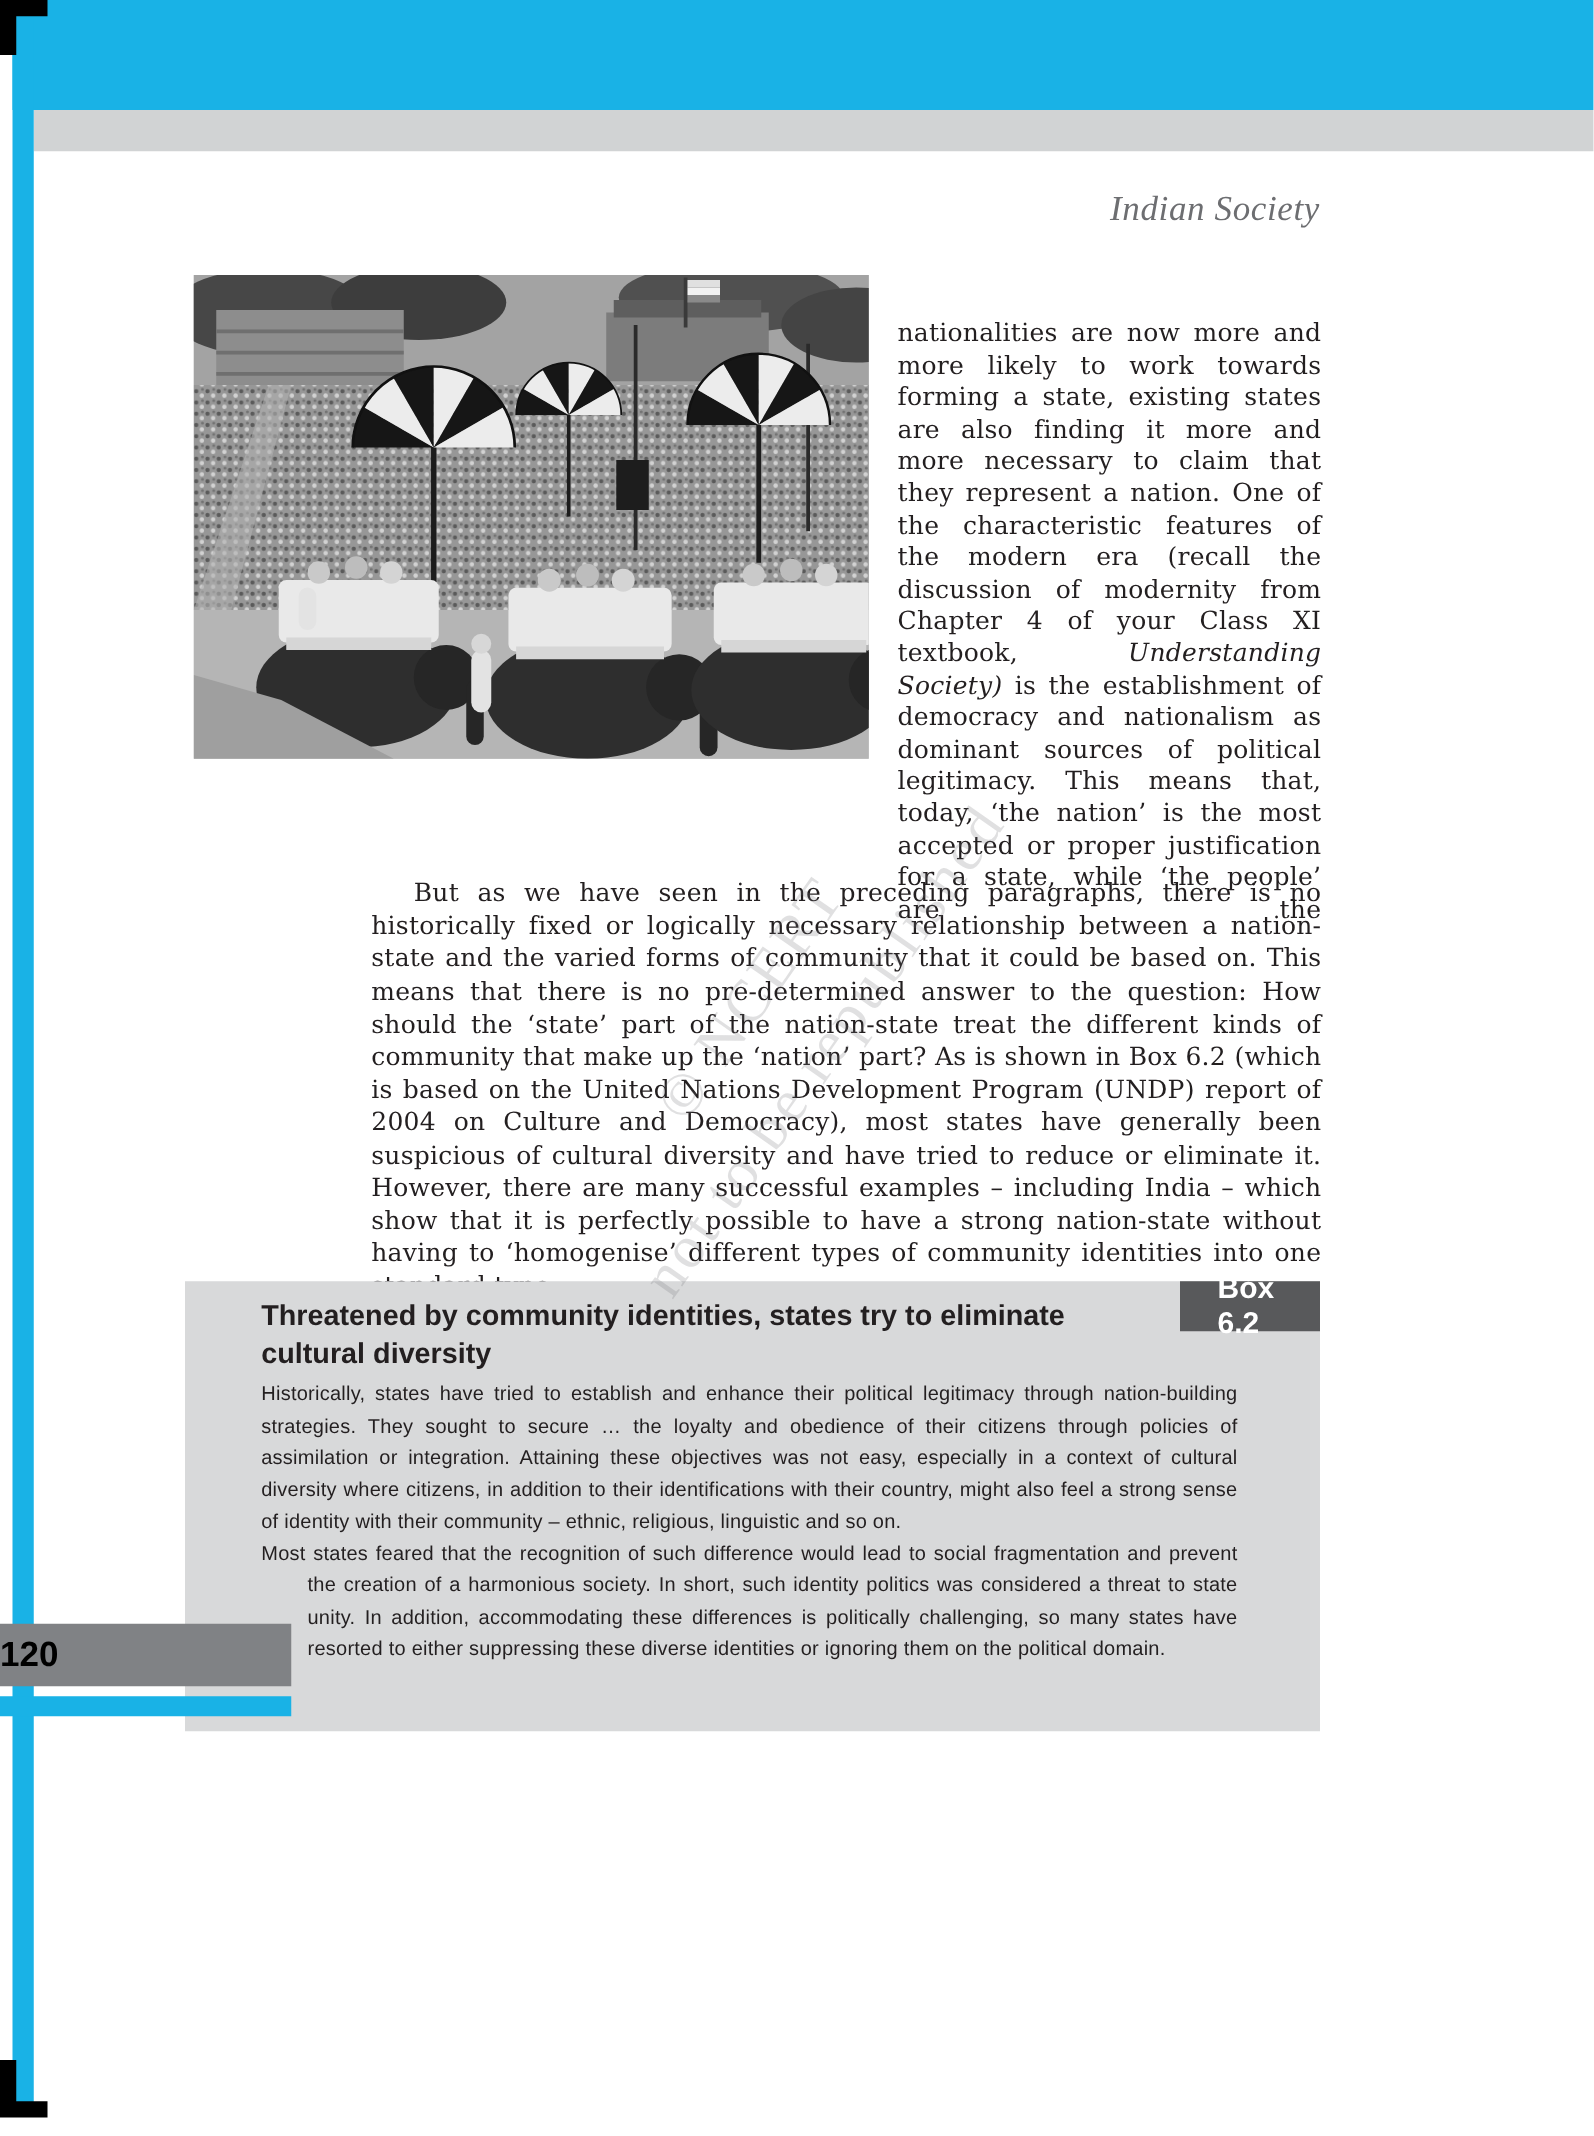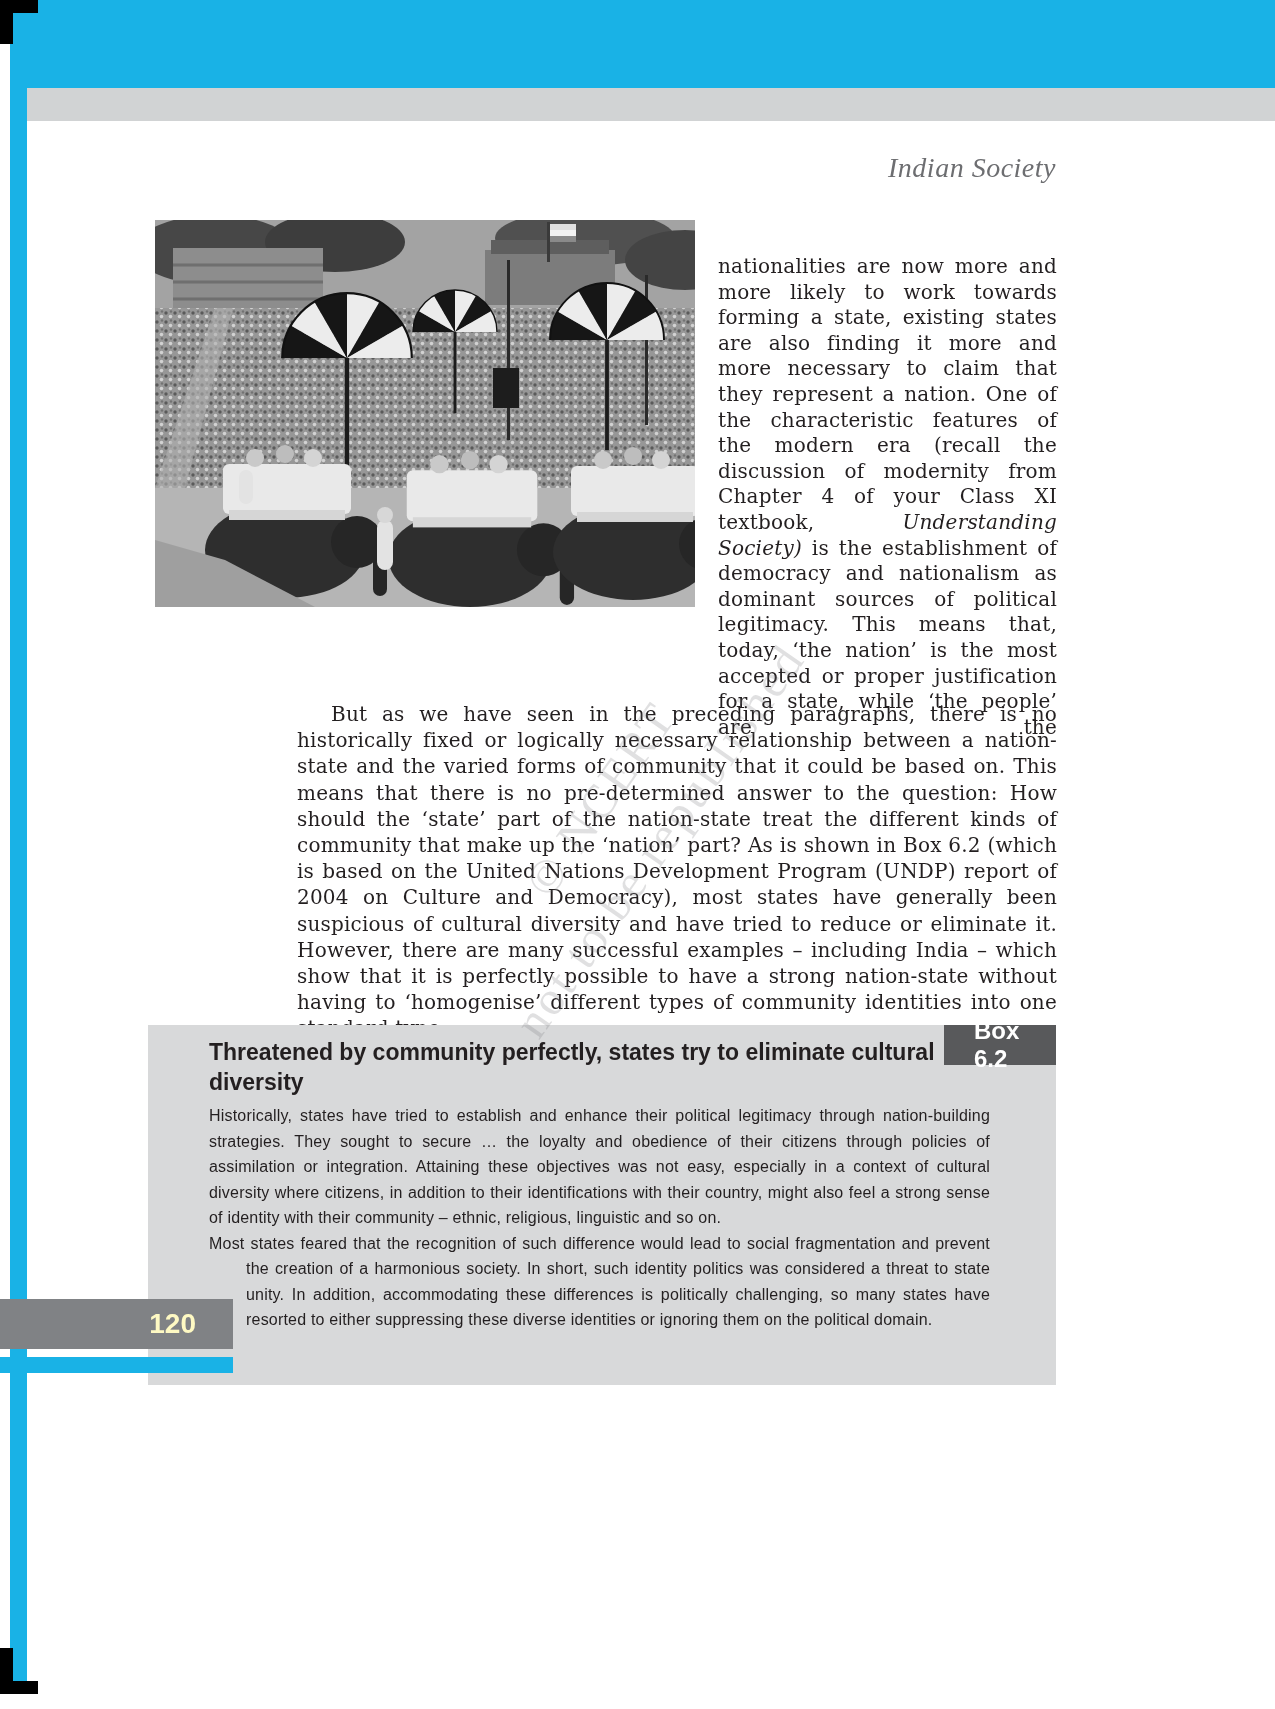--- a/index.html
+++ b/index.html
@@ -186,7 +186,7 @@
 
   <section class="box62">
     <div class="box-label">Box 6.2</div>
-    <h3 class="box-title">Threatened by community perfectly, states try to eliminate cultural diversity</h3>
+    <h3 class="box-title">Threatened by community identities, states try to eliminate cultural diversity</h3>
     <p class="box-para">Historically, states have tried to establish and enhance their political legitimacy through nation-building strategies.  They sought to secure … the loyalty and obedience of their citizens through policies of assimilation or integration.  Attaining these objectives was not easy, especially in a context of cultural diversity where citizens, in addition to their identifications with their country, might also feel a strong sense of identity with their community – ethnic, religious, linguistic and so on.</p>
     <p class="box-para hang">Most states feared that the recognition of such difference would lead to social fragmentation and prevent the creation of a harmonious society.  In short, such identity politics was considered a threat to state unity.  In addition, accommodating these differences is politically challenging, so many states have resorted to either suppressing these diverse identities or ignoring them on the political domain.</p>
   </section>

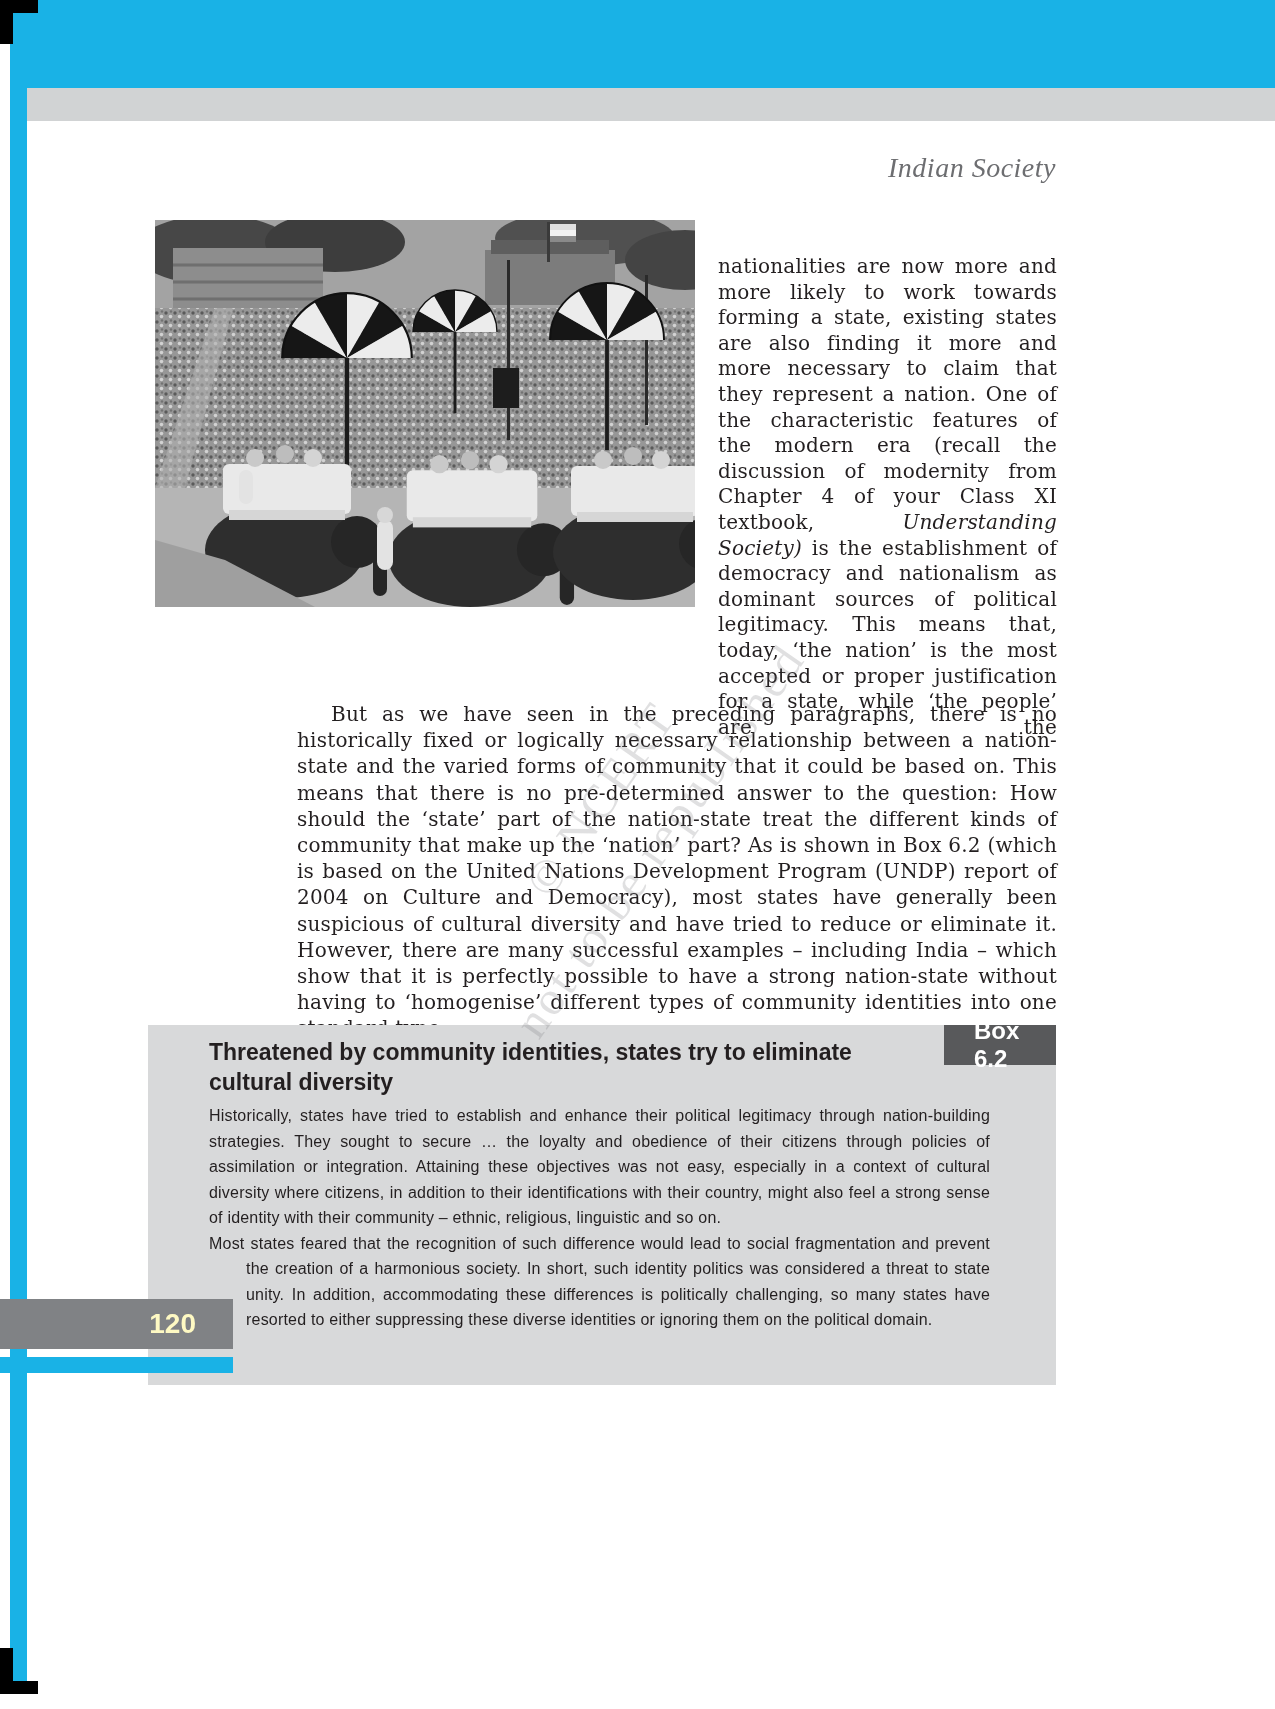--- a/index.html
+++ b/index.html
@@ -86,8 +86,8 @@
   
   .pagenum{
     position:absolute;left:0;top:1299px;width:233px;height:50px;background:var(--pagenum_bg);
-    color:#fef9c3;font-family:"Liberation Sans","DejaVu Sans",sans-serif;font-weight:bold;
-    font-size:28px;line-height:50px;text-align:right;padding-right:37px;z-index:2;
+    color:#000000;font-family:"Liberation Sans","DejaVu Sans",sans-serif;font-weight:bold;
+    font-size:28px;line-height:50px;padding-right:37px;z-index:2;
   }
   .pagenum-bar{position:absolute;left:0;top:1357px;width:233px;height:16px;background:var(--accent_cyan);z-index:2;}
 

